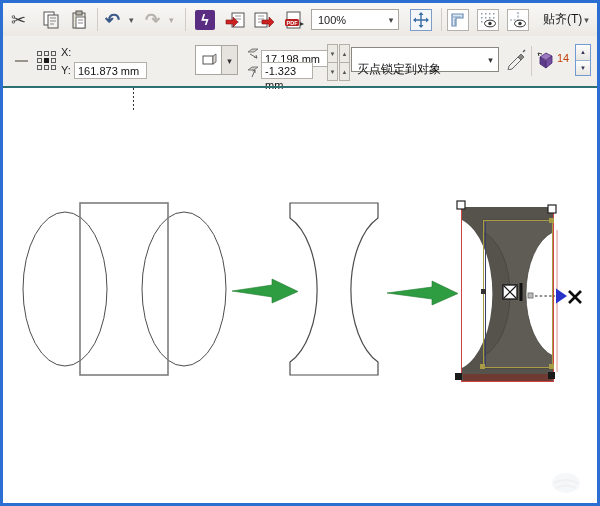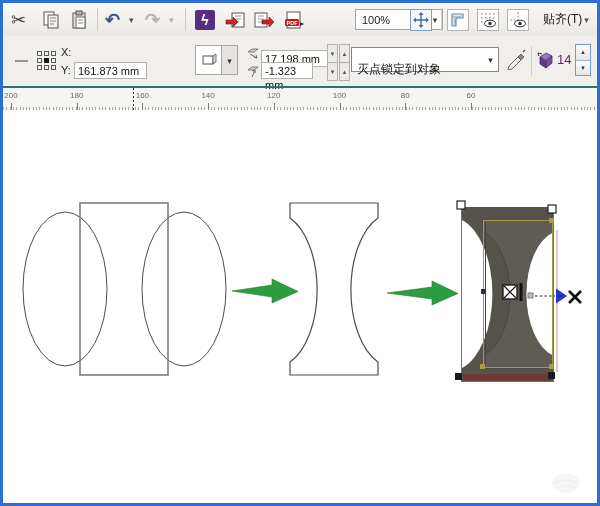--- a/index.html
+++ b/index.html
@@ -137,7 +137,7 @@
       </svg>
       </div>
 
-    <div class="combo" style="left:308px;width:88px;margin-left:44px;">
+    <div class="combo" style="left:308px;width:88px;">
       <span class="val">100%</span>
       <span class="dd">▾</span>
     </div>

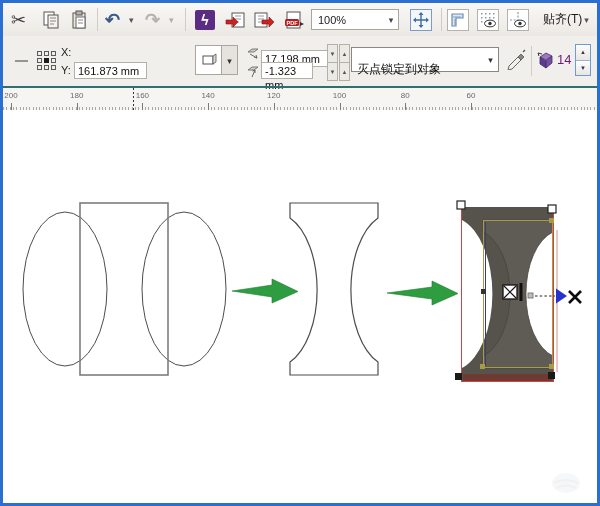--- a/index.html
+++ b/index.html
@@ -42,7 +42,7 @@
          border:1px solid #8a8781;box-sizing:border-box;display:flex;align-items:center;}
   .vp-dd .val{flex:1;font-size:12px;color:#111;padding-left:5px;white-space:nowrap;overflow:hidden;margin-top:20px;}
   .vp-dd .dd{width:15px;font-size:9px;color:#333;text-align:center;}
-  .depth-val{position:absolute;left:554px;top:16px;font-size:13px;color:#701a75;}
+  .depth-val{position:absolute;left:554px;top:16px;font-size:11px;color:#c2410c;}
   .spinner{position:absolute;left:572px;top:8px;width:16px;height:32px;border:1px solid #6f9bd2;
            box-sizing:border-box;display:flex;flex-direction:column;}
   .spinner b{flex:1;background:linear-gradient(#fdfdfc,#e8e6e1);font-size:6px;color:#335;

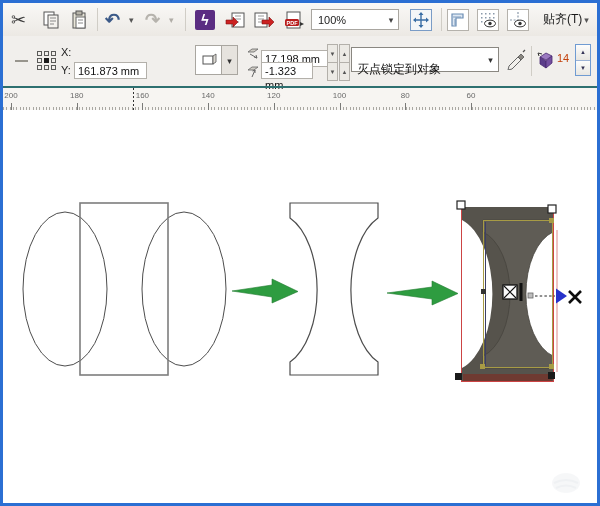--- a/index.html
+++ b/index.html
@@ -279,24 +279,6 @@
   </div>
 
   <div class="teal"></div>
-  <div class="ruler">
-      <span class="lab" style="left: 8px;">200</span>
-      <span class="tick" style="left: 8px;"></span>
-      <span class="lab" style="left: 73.7px;">180</span>
-      <span class="tick" style="left: 73.7px;"></span>
-      <span class="lab" style="left: 139.4px;">160</span>
-      <span class="tick" style="left: 139.4px;"></span>
-      <span class="lab" style="left: 205.1px;">140</span>
-      <span class="tick" style="left: 205.1px;"></span>
-      <span class="lab" style="left: 270.8px;">120</span>
-      <span class="tick" style="left: 270.8px;"></span>
-      <span class="lab" style="left: 336.5px;">100</span>
-      <span class="tick" style="left: 336.5px;"></span>
-      <span class="lab" style="left: 402.2px;">80</span>
-      <span class="tick" style="left: 402.2px;"></span>
-      <span class="lab" style="left: 467.9px;">60</span>
-      <span class="tick" style="left: 467.9px;"></span>
-    </div>
   <div class="cursor-mark" style="left: 133px;"></div>
 
   <div class="canvas"></div>

